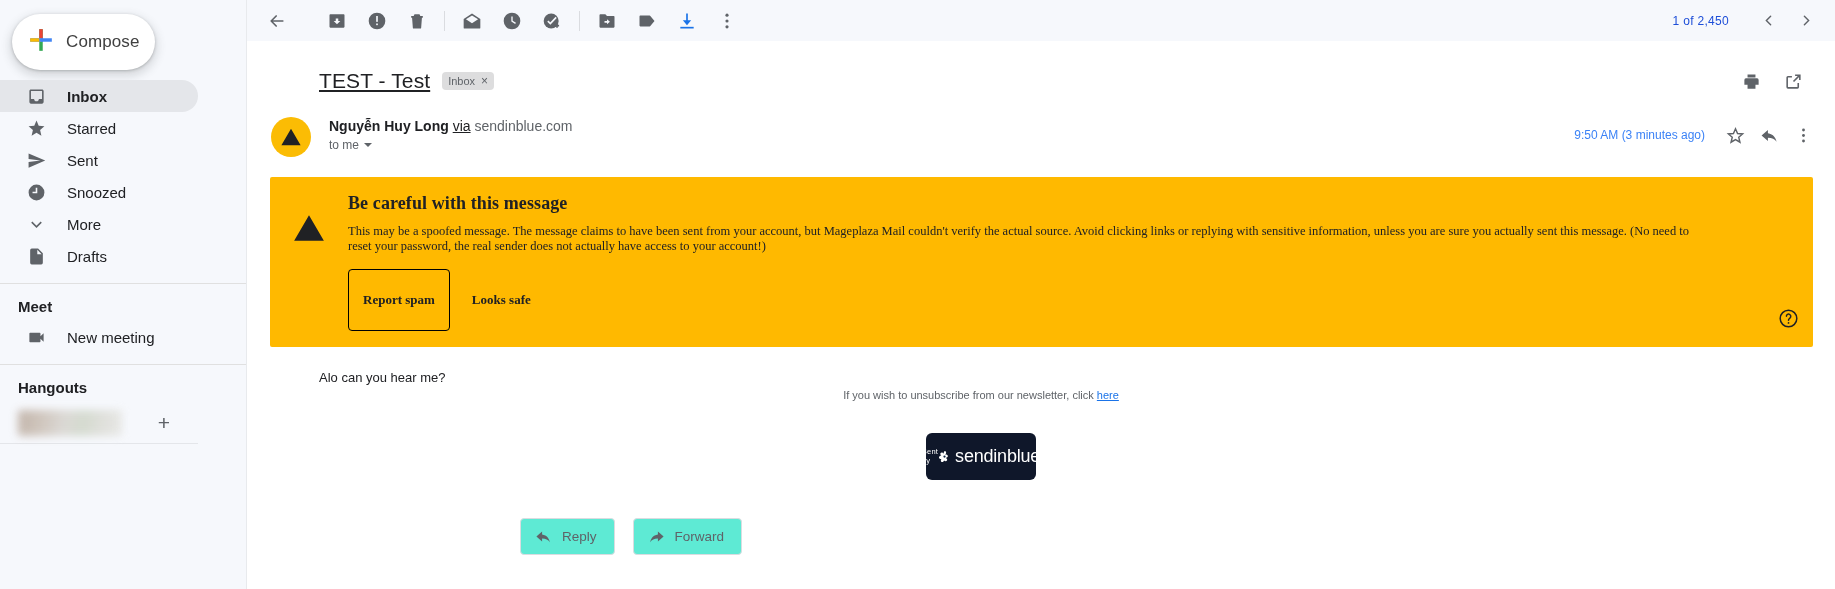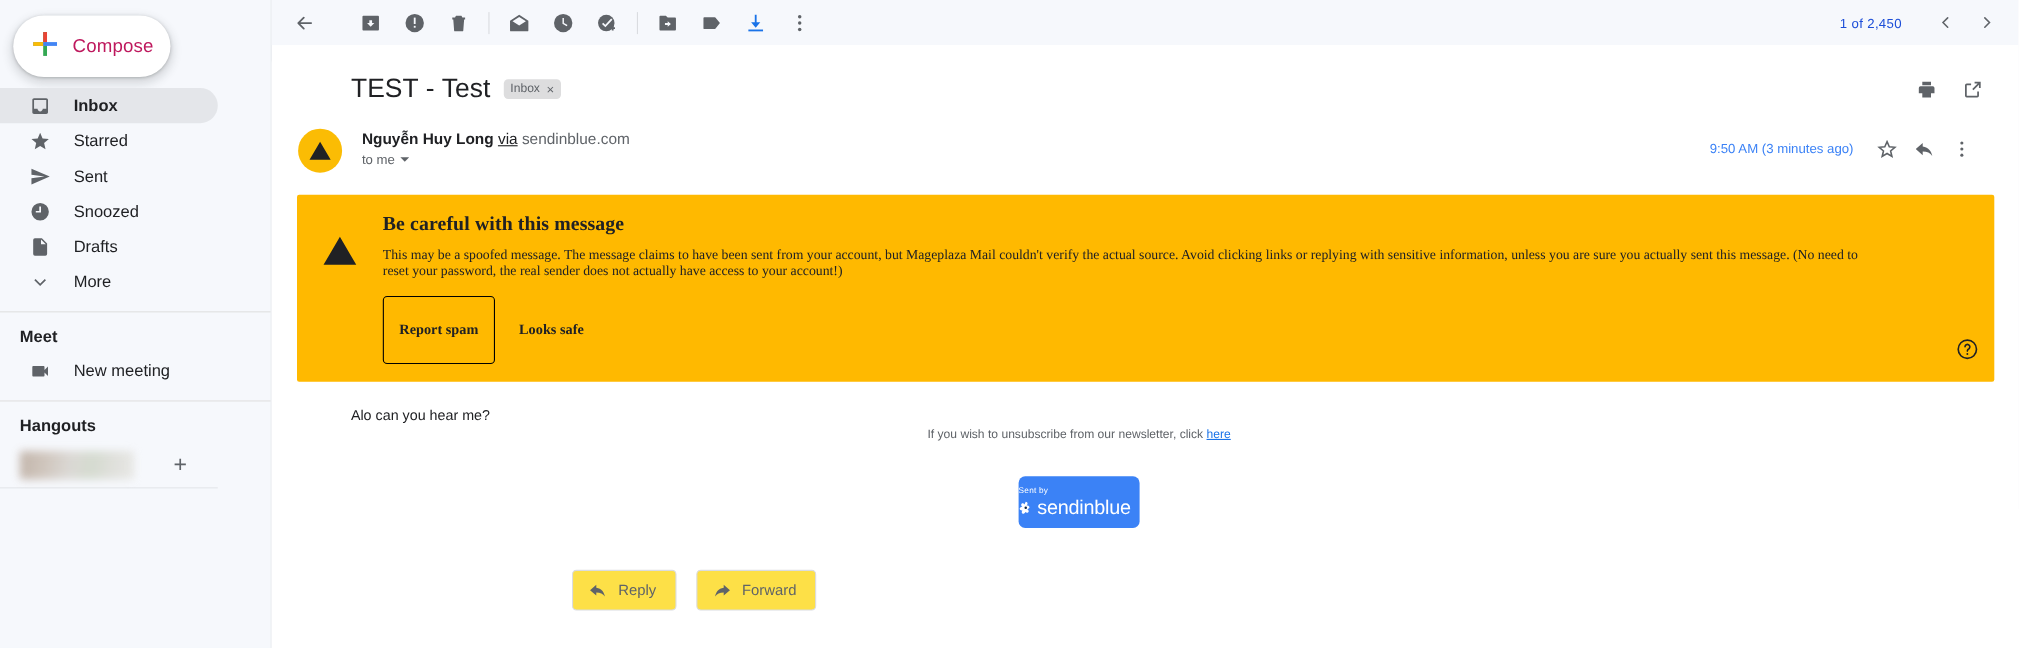--- a/index.html
+++ b/index.html
@@ -34,7 +34,7 @@
     cursor: pointer;
     user-select: none;
   }
-  .compose-label { font-size: 17px; color: #be185d; letter-spacing: .1px; text-align: center; }
+  .compose-label { font-size: 17px; color: #404040; letter-spacing: .1px; text-align: center; }
   .plus-svg { flex: 0 0 auto; }
 
   .nav { margin-top: 4px; }

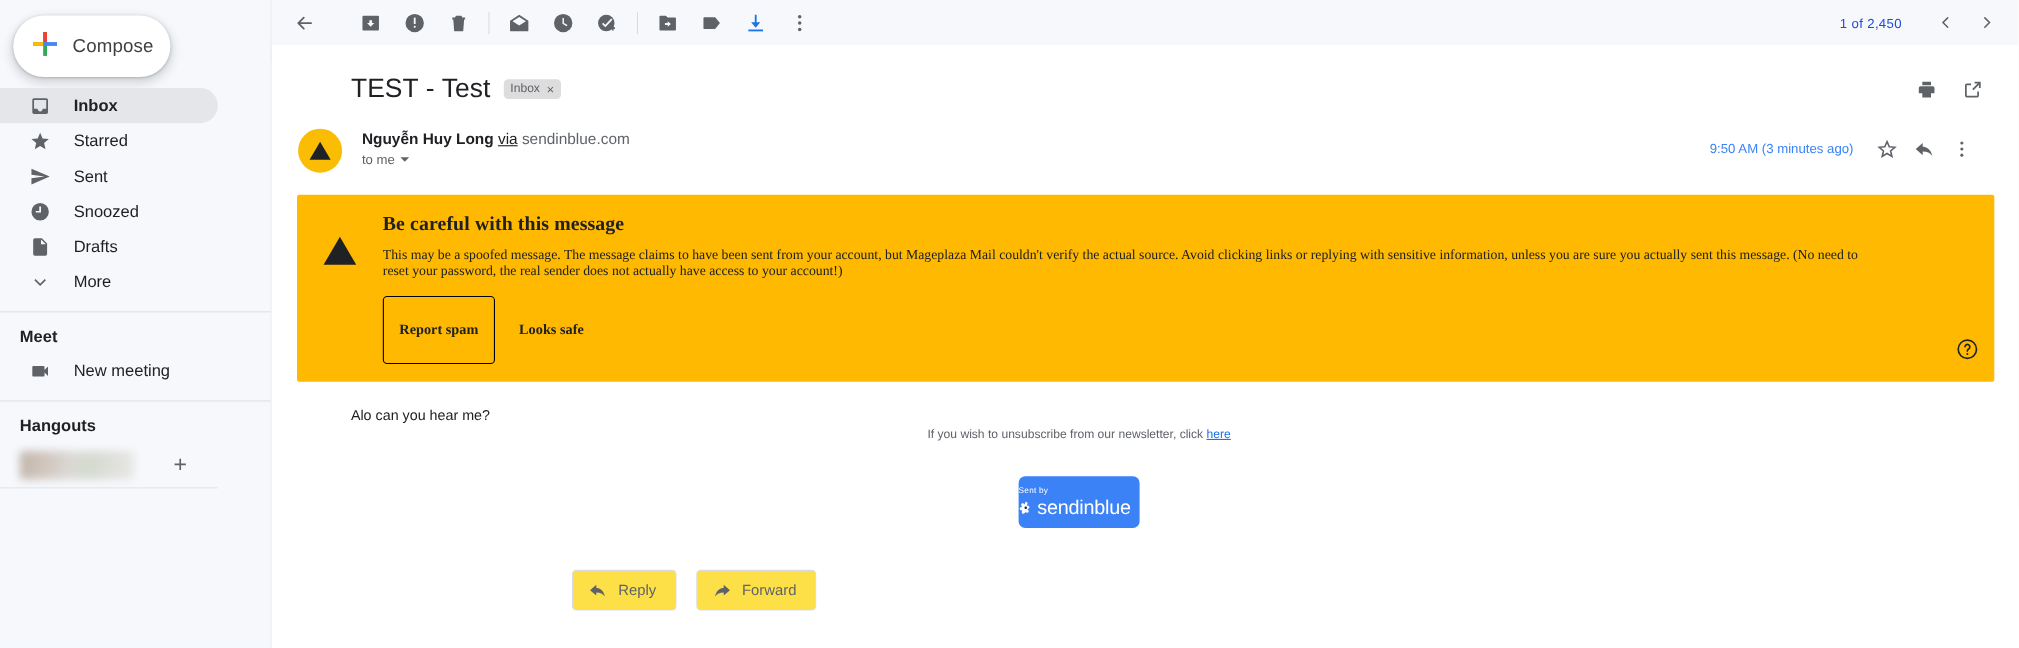--- a/index.html
+++ b/index.html
@@ -114,7 +114,7 @@
     gap: 12px;
   }
   .subject {
-    font-size: 24px; color: #202124; font-weight: normal; letter-spacing: .1px;
+    font-size: 21px; color: #202124; font-weight: normal; letter-spacing: .1px; text-decoration: underline;
   }
   .label-chip {
     display: inline-flex; align-items: center; gap: 6px;

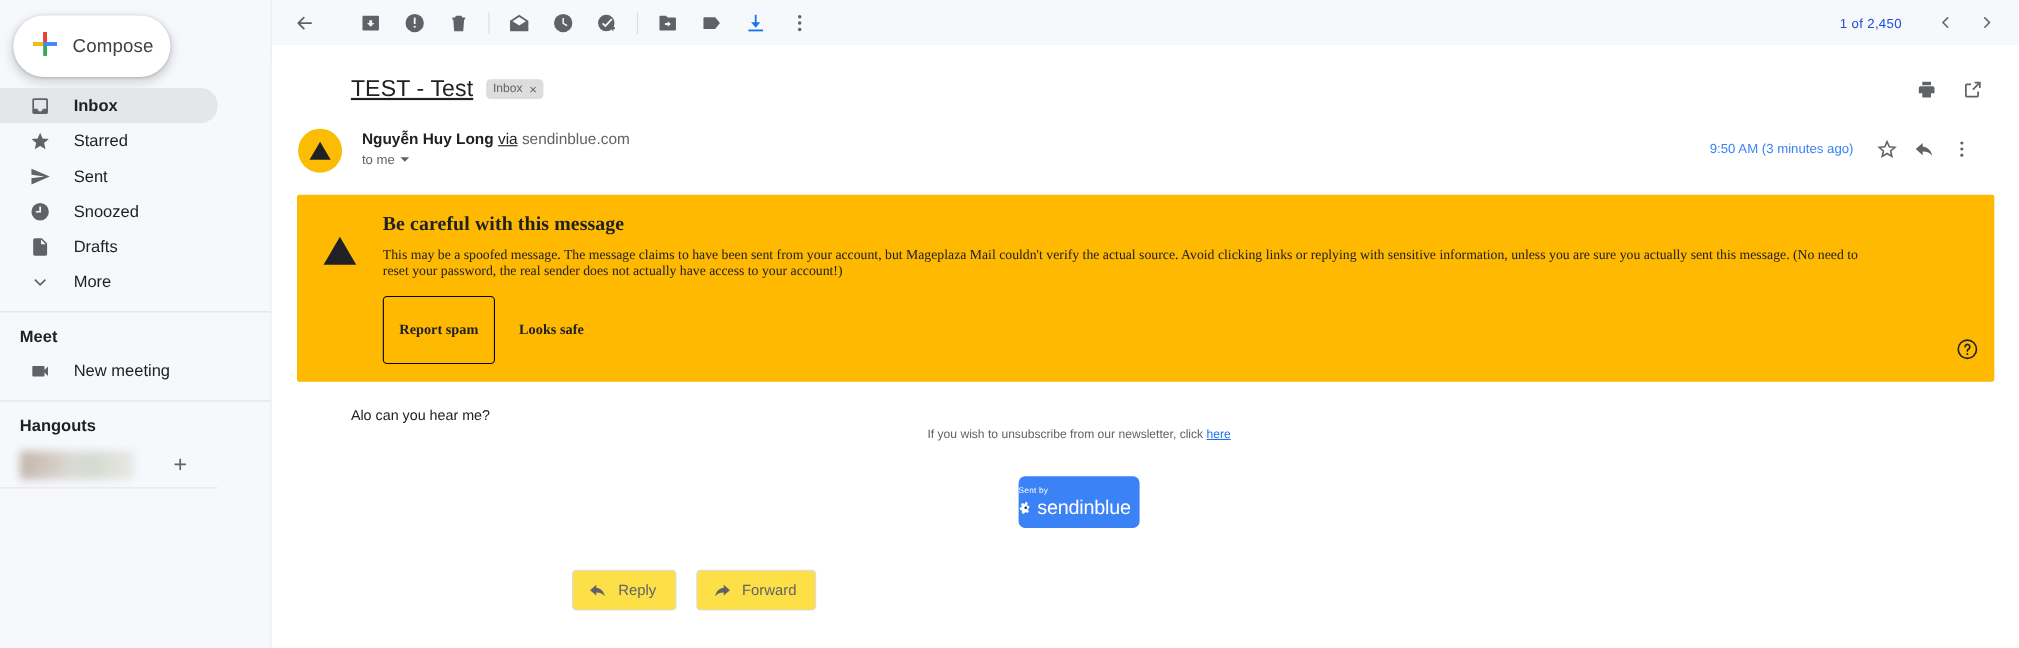--- a/index.html
+++ b/index.html
@@ -127,7 +127,7 @@
   .subject-actions { margin-left: auto; display: flex; align-items: center; gap: 6px; }
   .sa-btn { width: 36px; height: 36px; display:flex; align-items:center; justify-content:center; border-radius:50%; color:#5f6368; cursor:pointer; }
 
-  .sender-row { display: flex; padding: 16px 36px 0 24px; align-items: flex-start; }
+  .sender-row { display: flex; padding: 16px 16px 0 24px; align-items: flex-start; }
   .avatar {
     width: 40px; height: 40px; min-width: 40px; border-radius: 50%;
     background: #fbbc04;

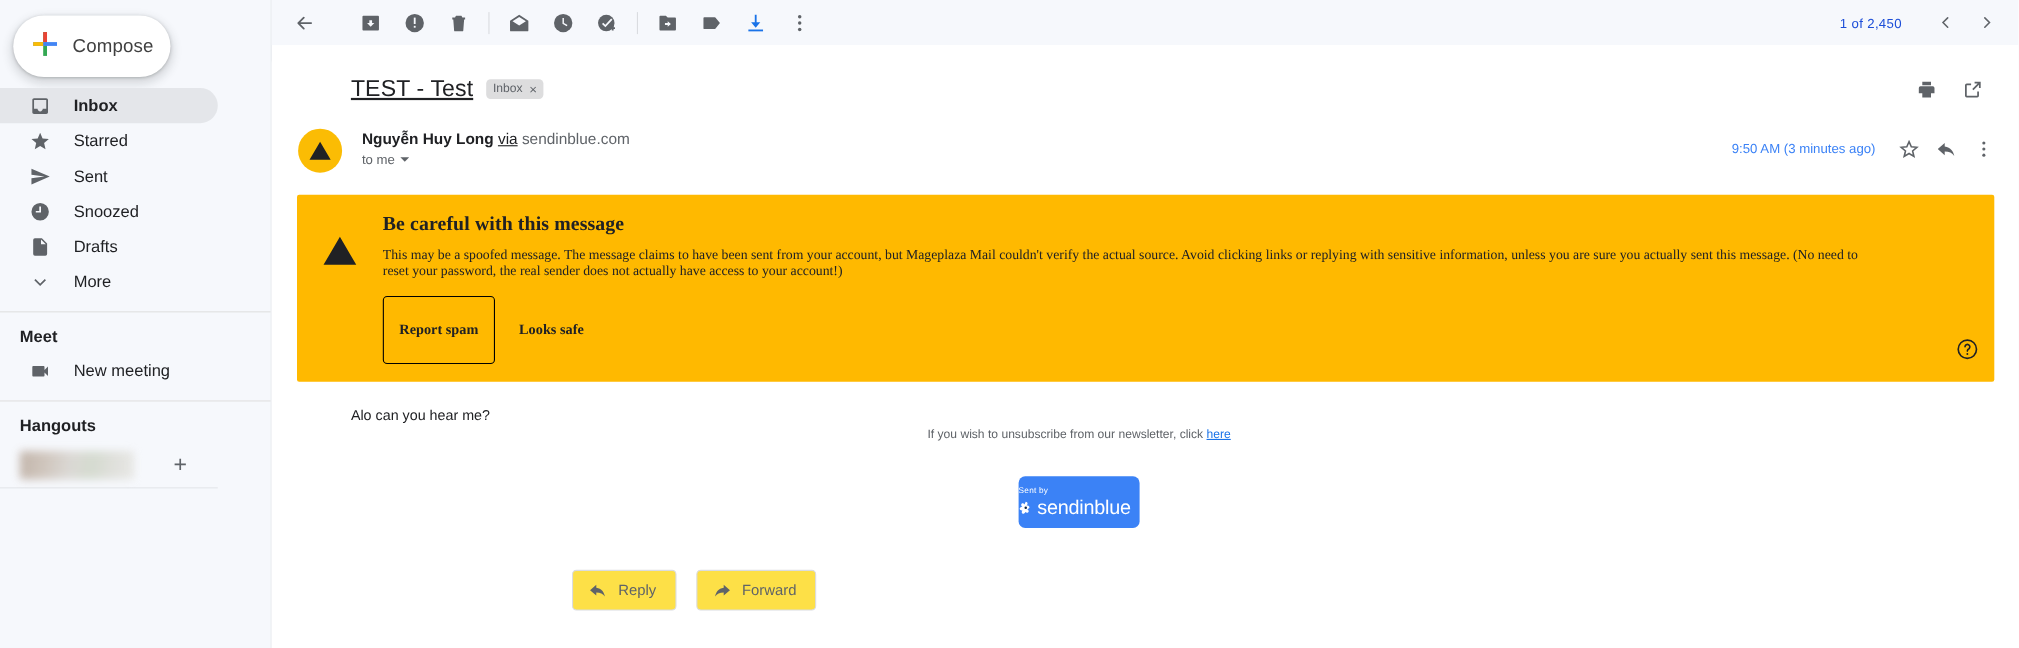--- a/index.html
+++ b/index.html
@@ -260,20 +260,20 @@
 
       <div class="nav-item">
         <span class="ico">
+          <svg width="19" height="19" viewBox="0 0 24 24" fill="none" stroke="#5f6368" stroke-width="2">
+            <path d="M6 9l6 6 6-6"></path>
+          </svg>
+        </span>
+        <span>More</span>
+      </div>
+
+      <div class="nav-item">
+        <span class="ico">
           <svg width="19" height="19" viewBox="0 0 24 24" fill="#5f6368">
             <path d="M6 2h8l6 6v12a2 2 0 01-2 2H6a2 2 0 01-2-2V4a2 2 0 012-2zm7 1.5V9h5.5L13 3.5z"></path>
           </svg>
         </span>
         <span>Drafts</span>
-      </div>
-
-      <div class="nav-item">
-        <span class="ico">
-          <svg width="19" height="19" viewBox="0 0 24 24" fill="none" stroke="#5f6368" stroke-width="2">
-            <path d="M6 9l6 6 6-6"></path>
-          </svg>
-        </span>
-        <span>More</span>
       </div>
     </nav>
 

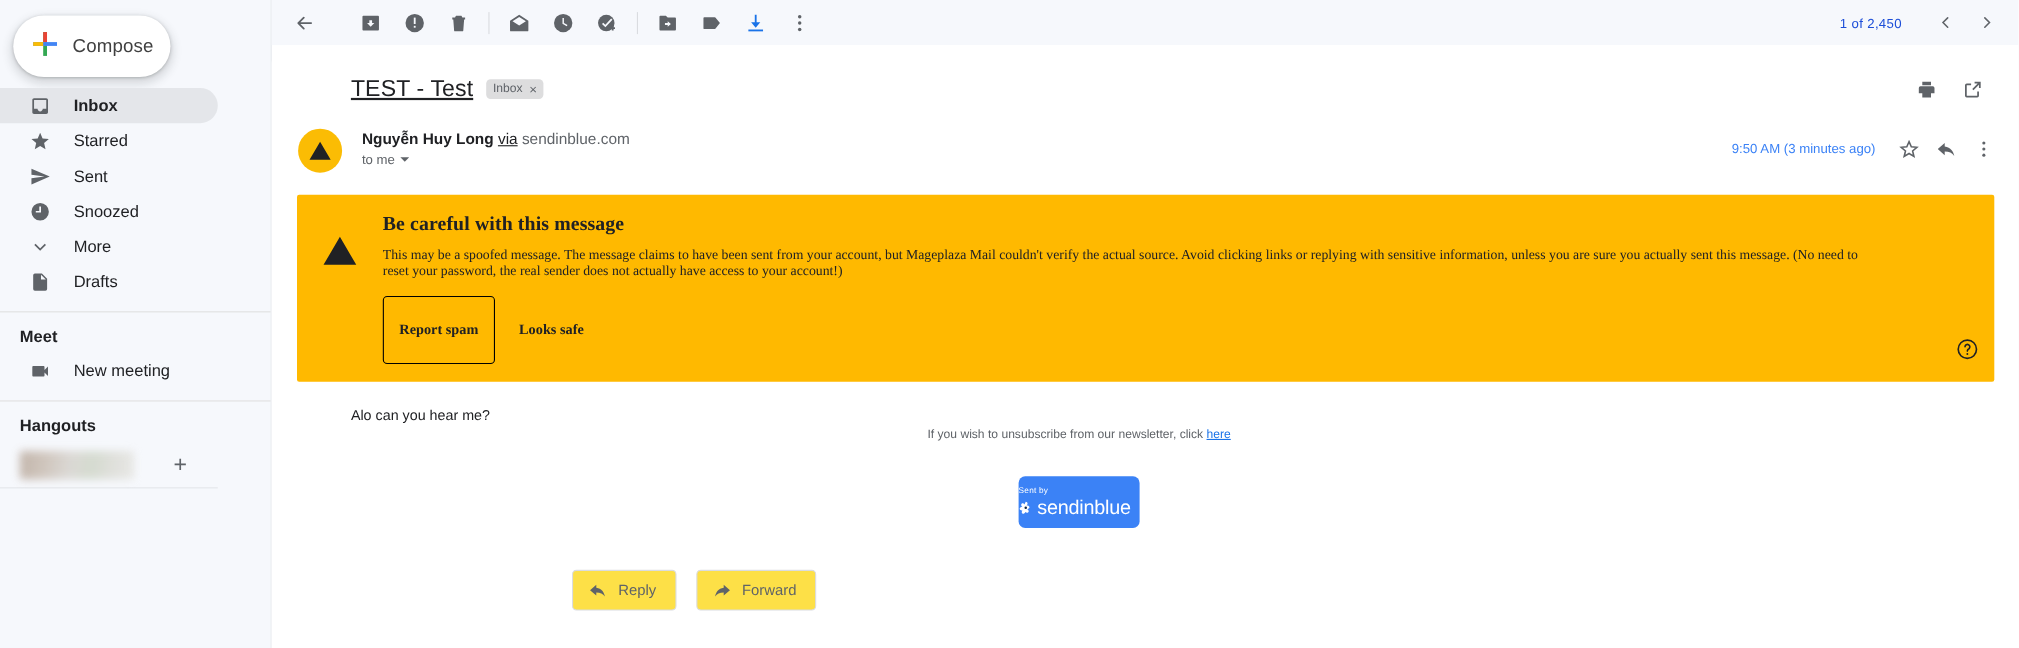--- a/index.html
+++ b/index.html
@@ -183,8 +183,8 @@
 
   .sendinblue-wrap { display: flex; justify-content: center; margin-top: 32px; padding-right: 120px; }
   .sendinblue {
-    width: 110px; height: 47px; background: #3b82f6; border-radius: 6px;
-    display: flex; flex-direction: column; align-items: flex-start; justify-content: center;
+    width: 110px; height: 47px; background: #0f172a; border-radius: 6px;
+    display: flex; flex-direction: row; align-items: center; justify-content: center;
     color: #ffffff; cursor: pointer;
   }
   .sb-sent { font-size: 7.5px; letter-spacing: .2px; margin-bottom: 1px; }

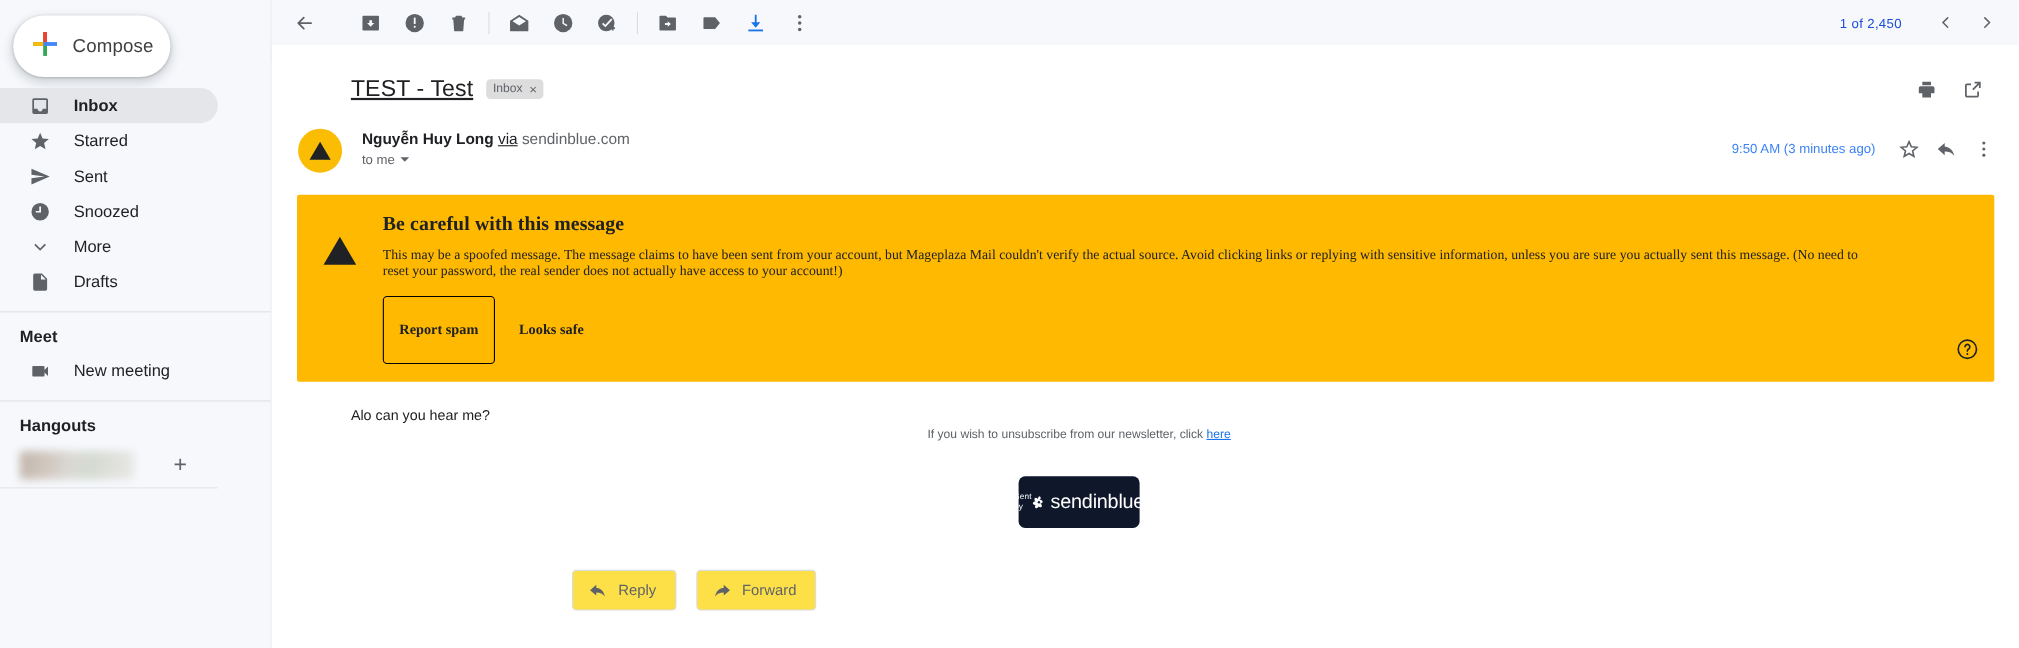--- a/index.html
+++ b/index.html
@@ -194,7 +194,7 @@
   .footer-actions { display: flex; gap: 18px; padding: 38px 0 0 273px; }
   .fbtn {
     display: inline-flex; align-items: center; gap: 10px;
-    border: 1px solid #dadce0; border-radius: 4px; background: #fde047;
+    border: 1px solid #dadce0; border-radius: 4px; background: #5eead4;
     color: #5f6368; font-size: 13.5px;
     padding: 9px 17px 9px 14px; cursor: pointer;
     font-family: inherit;

